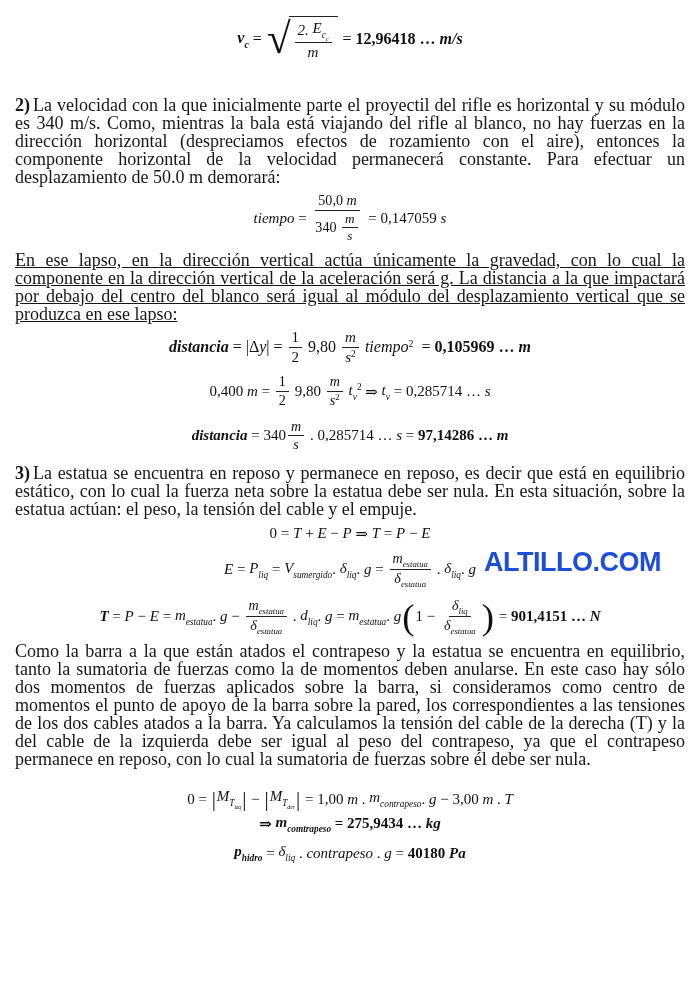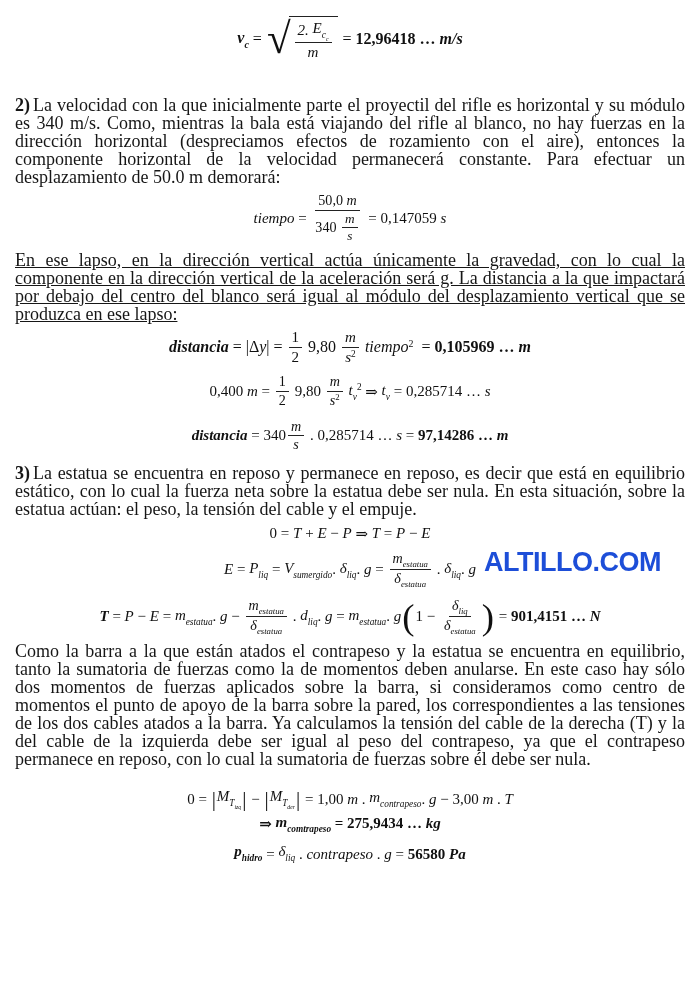--- a/index.html
+++ b/index.html
@@ -52,7 +52,7 @@
   .f-mom{margin:9px 0 0;}
   .f-contra{margin:3px 0 10px;}
   .p-presion{margin-bottom:0;}
-  .f-pres{margin:3px 0 0;align-items:flex-end;}
+  .f-pres{margin:3px 0 0;}
 </style>
 </head>
 <body>

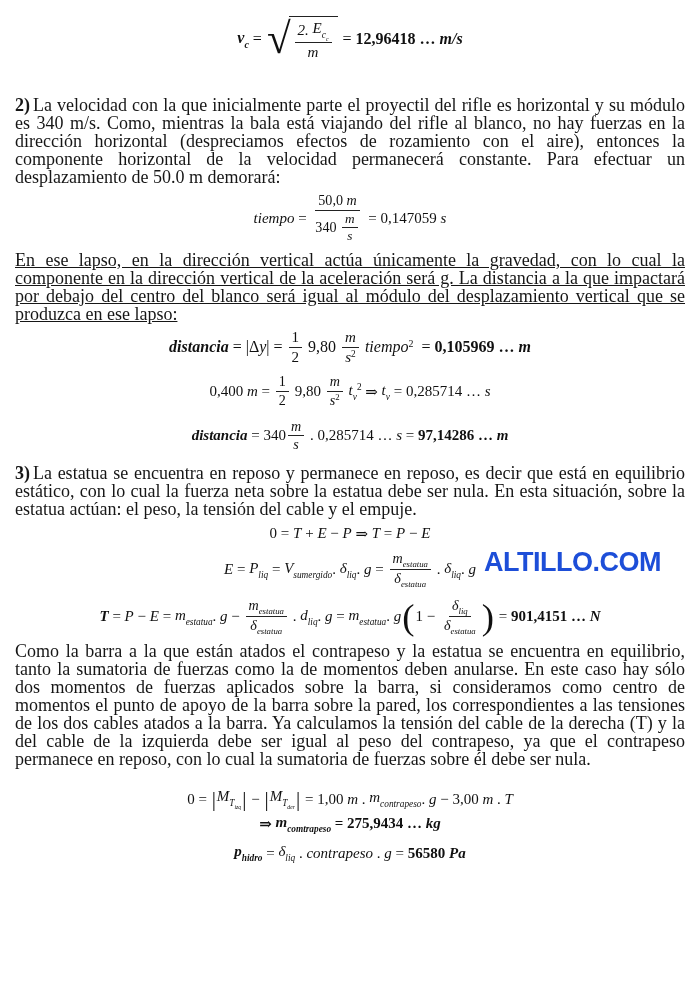--- a/index.html
+++ b/index.html
@@ -328,7 +328,7 @@
       <span class="tk "> . </span>
       <span class="tk i">g</span>
       <span class="tk "> = </span>
-      <span class="tk b">56580 </span>
+      <span class="tk b">40180 </span>
       <span class="tk bi">Pa</span>
     </div>
 

